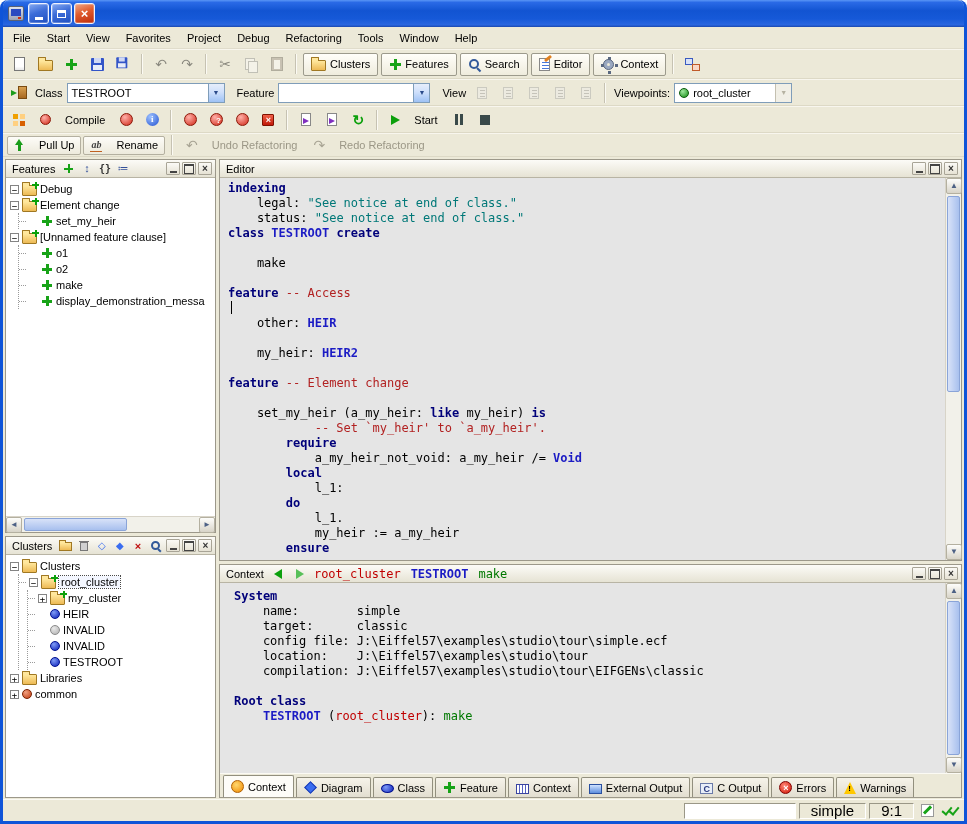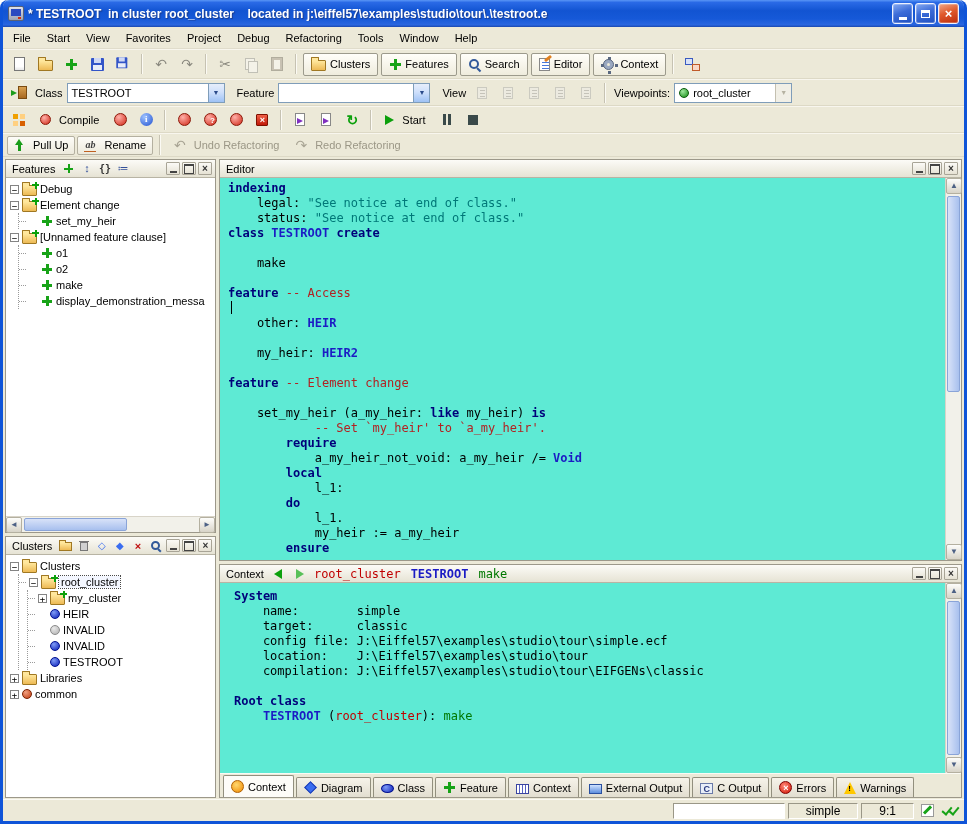--- a/index.html
+++ b/index.html
@@ -246,7 +246,6 @@
 
   <div class="titlebar">
     <span class="app-icon"></span>
-    <span class="title-text">* TESTROOT  in cluster root_cluster    located in j:\eiffel57\examples\studio\tour\.\testroot.e</span>
     <span class="win-btns">
       <span class="wbtn">
           <span class="glyph-min"></span>

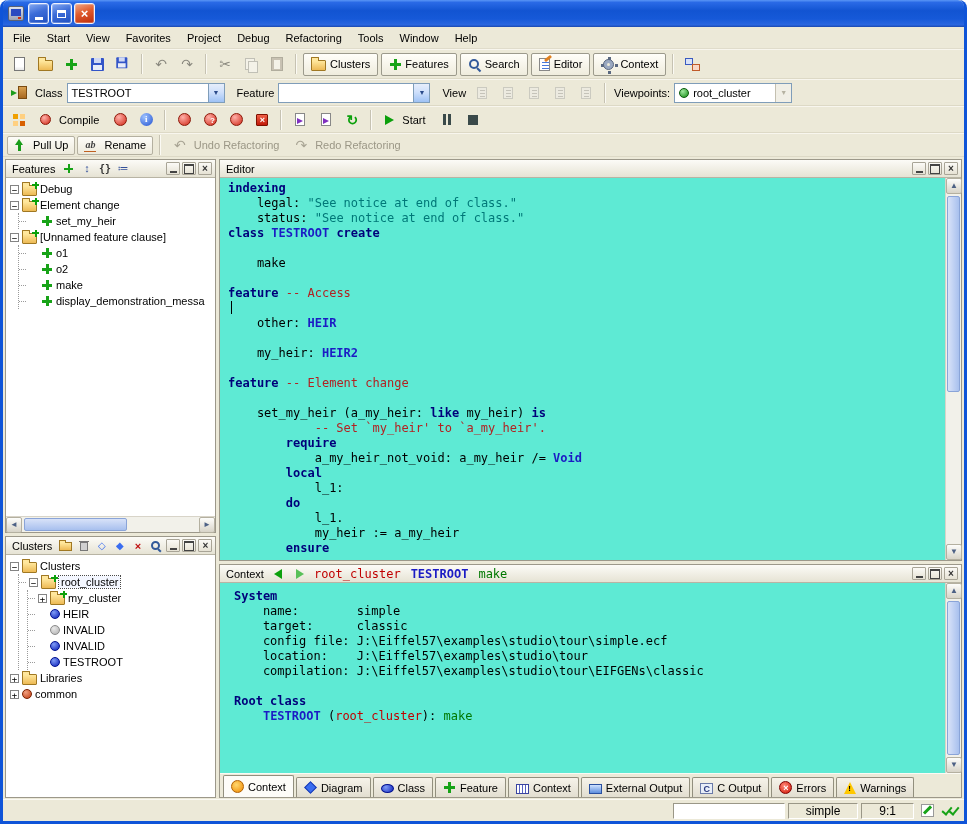--- a/index.html
+++ b/index.html
@@ -39,7 +39,7 @@
   .tbi{width:24px;height:23px;flex:none;display:flex;align-items:center;justify-content:center;border:1px solid transparent;border-radius:2px}
   .tbi.dis{opacity:.42;filter:grayscale(.8)}
   .tblabel{font-size:11px;color:#000;padding:0 2px}
-  .lblbtn{display:flex;align-items:center;gap:8px;font-size:11px;padding:2px 6px;border:1px solid transparent;border-radius:2px;flex:none}
+  .lblbtn{display:flex;align-items:center;gap:14px;font-size:11px;padding:2px 6px;border:1px solid transparent;border-radius:2px;flex:none}
   .lblbtn.boxed{border:1px solid #b4b0a0;background:linear-gradient(#fdfcf8,#edeadc)}
   .lblbtn.dis{color:#9b9786}
   .char{font-size:14px;line-height:14px}

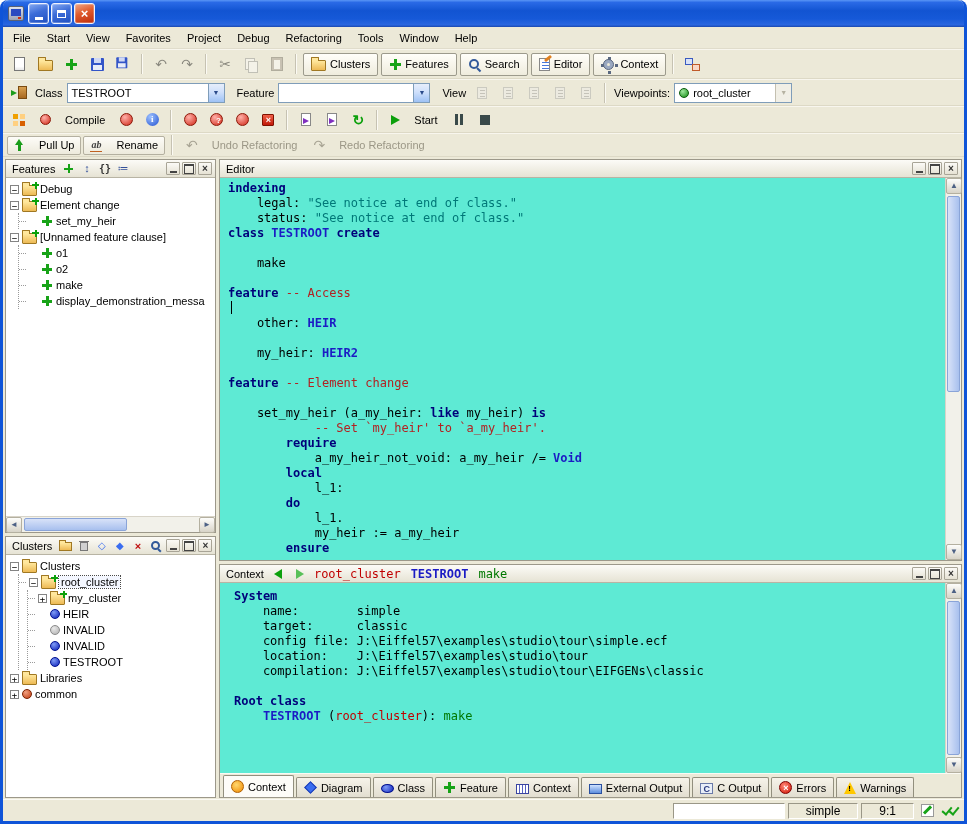--- a/index.html
+++ b/index.html
@@ -177,7 +177,7 @@
   .ic-class-red{width:10px;height:10px;border-radius:50%;background:radial-gradient(circle at 35% 30%,#f0a080,#c23c12);border:1px solid #7a2000}
 
   
-  .code-wrap{flex:1;display:flex;min-height:0;background:#5eead4}
+  .code-wrap{flex:1;display:flex;min-height:0;background:#e5e5e5}
   .code{flex:1;overflow:hidden;padding:3px 0 0 8px;font:12px/15px "DejaVu Sans Mono",monospace;white-space:pre}
   .code-line{height:15px}
   .s-kw{color:#00007a;font-weight:bold}

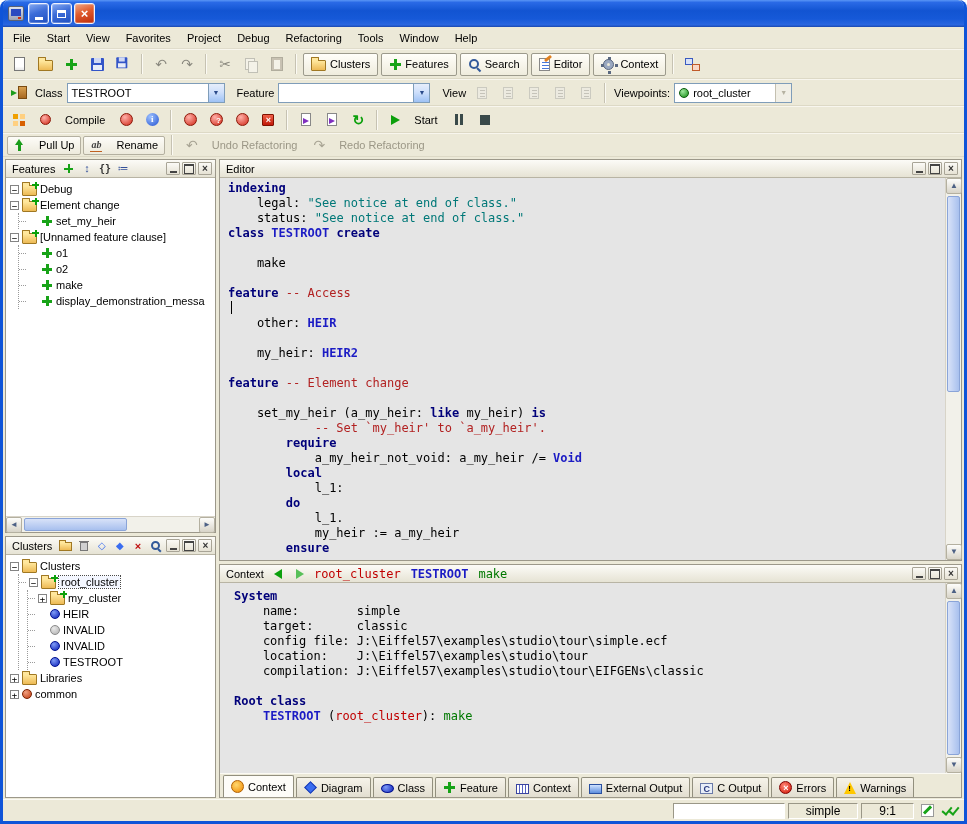--- a/index.html
+++ b/index.html
@@ -230,7 +230,7 @@
     background:#ece9d8;border-top:1px solid #fbfaf4;padding:0 4px}
   .sb-field{width:112px;height:16px;background:#fff;border:1px solid;border-color:#9a9787 #fff #fff #9a9787}
   .sb-cell{height:16px;min-width:40px;border:1px solid;border-color:#9a9787 #fff #fff #9a9787;
-    font-size:12px;display:flex;align-items:center;justify-content:center;padding:0 17px}
+    font-size:15px;display:flex;align-items:center;justify-content:center;padding:0 11px}
   .sb-ico{width:20px;height:18px;display:flex;align-items:center;justify-content:center}
   .pc{position:relative;width:13px;height:13px;background:#fff;border:1px solid #999}
   .pc::after{content:"";position:absolute;left:2px;top:7px;width:10px;height:3px;background:#17a317;transform:rotate(-45deg);transform-origin:left center}

